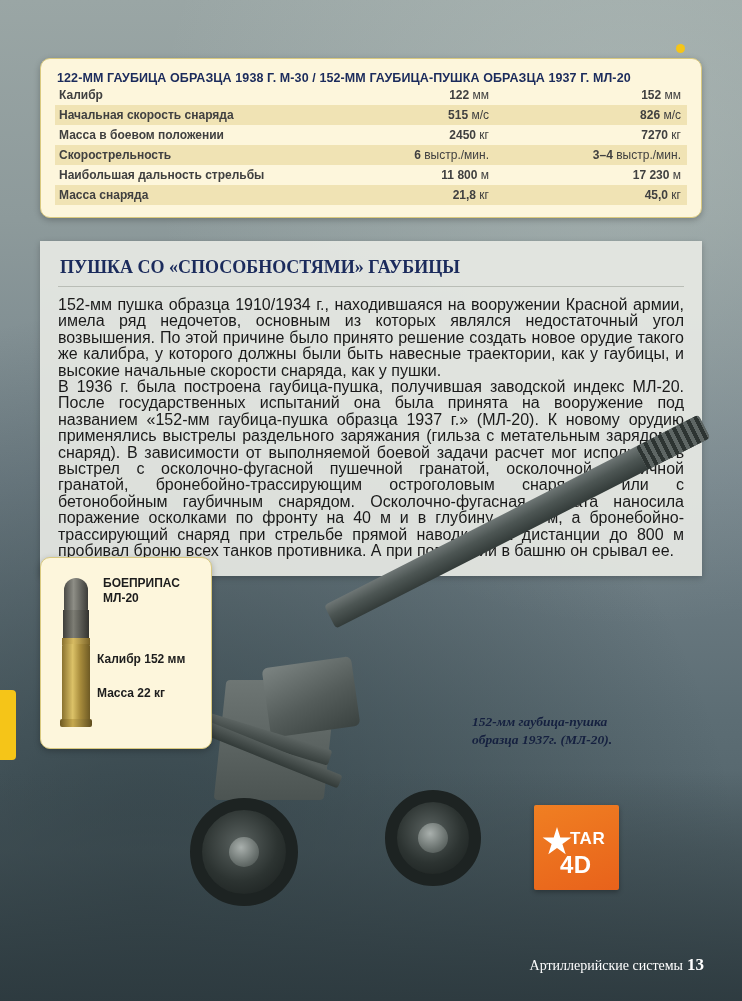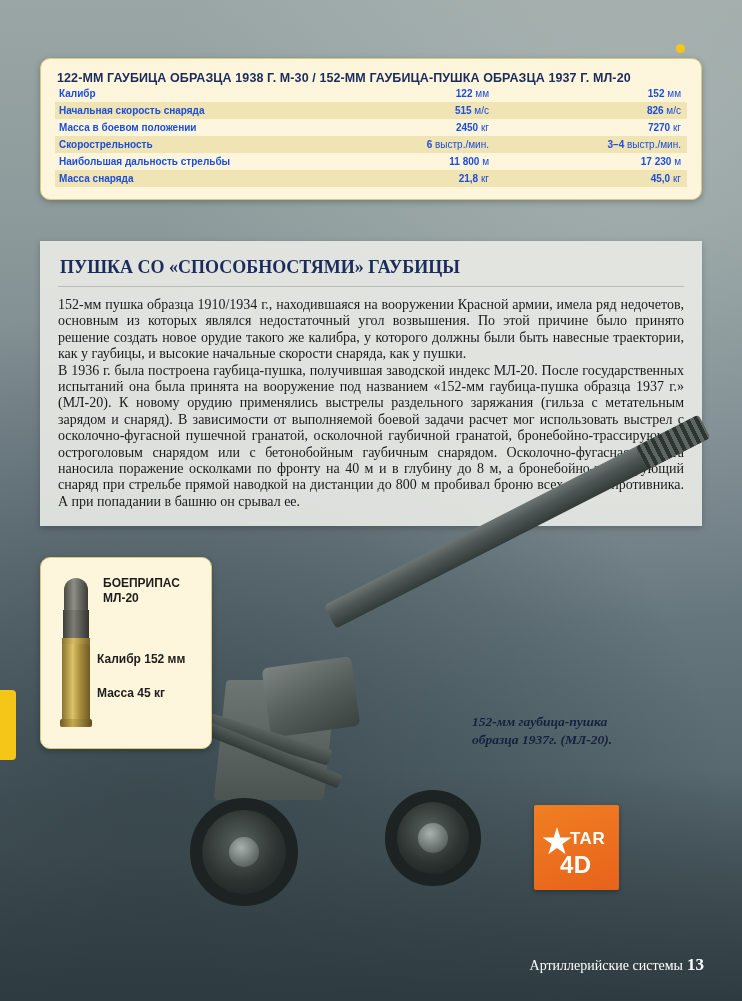--- a/index.html
+++ b/index.html
@@ -61,8 +61,8 @@
     border-collapse: collapse;
   }
   .specs-table tr td {
-    font-size: 10px;
-    color: #1d4ed8;
+    font-size: 12px;
+    color: #404040;
     padding: 3px 2px;
     vertical-align: middle;
   }

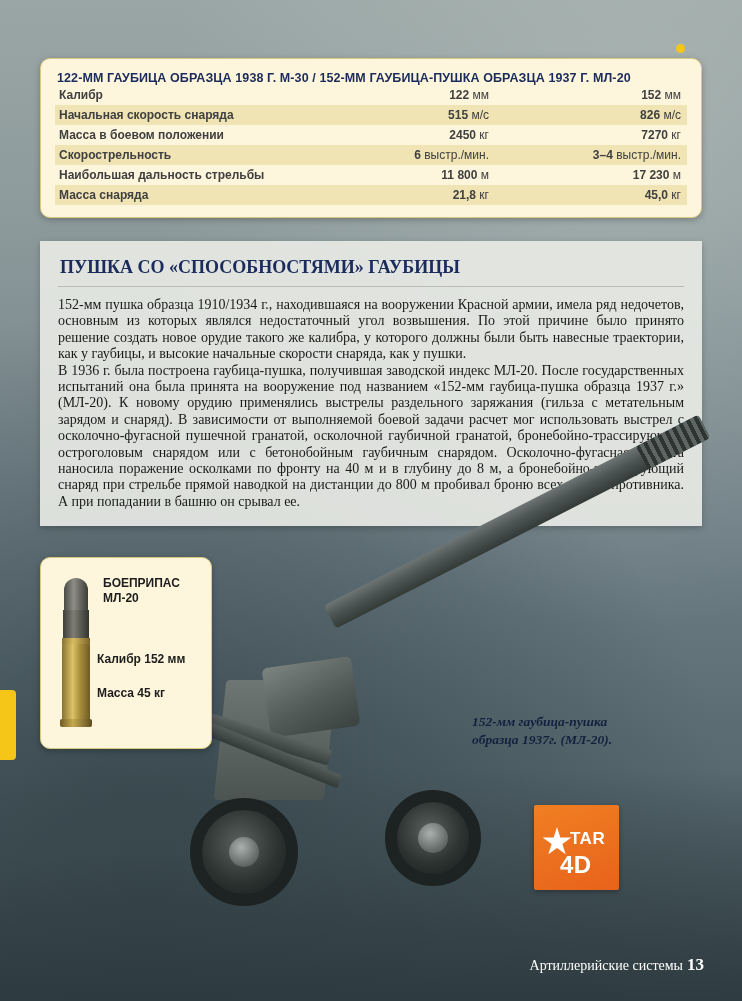--- a/index.html
+++ b/index.html
@@ -120,11 +120,10 @@
   }
   .article-body p {
     margin: 0 0 0 0;
-    font-size: 14px;
+    font-size: 16px;
     line-height: 16.4px;
     color: #1a1a1a;
     text-align: justify;
-    font-family: Liberation Serif, serif;
   }
   .article-body p + p { margin-top: 0px; }
 

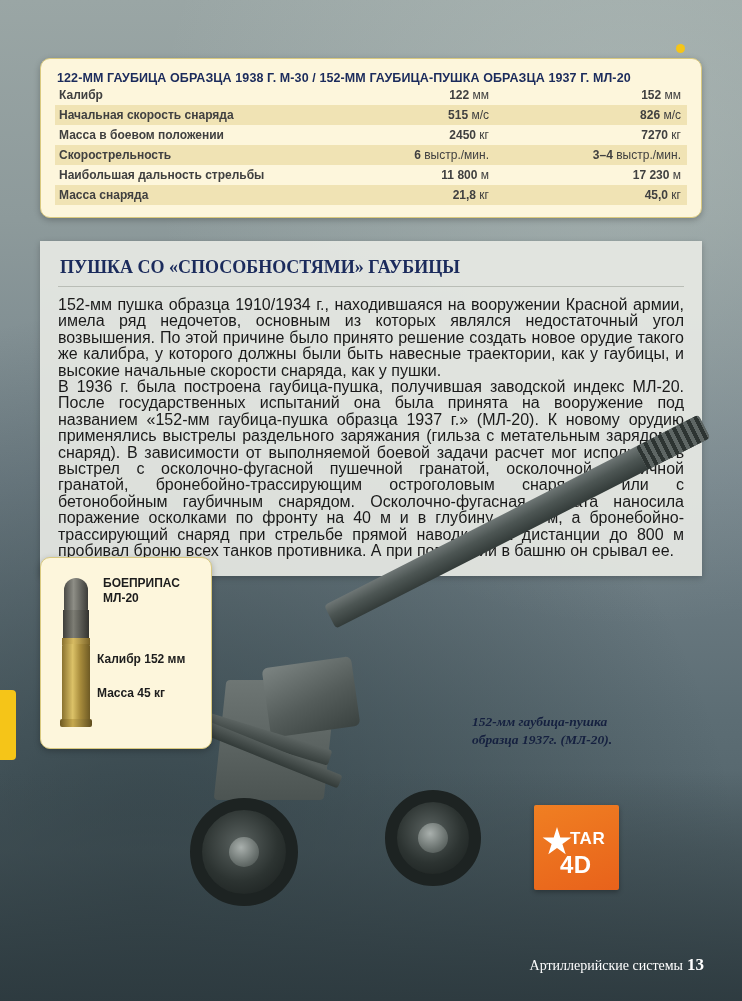--- a/index.html
+++ b/index.html
@@ -493,7 +493,7 @@
       <span>МЛ-20</span>
     </div>
     <div class="ammo-stat s1">Калибр 152 мм</div>
-    <div class="ammo-stat s2">Масса 45 кг</div>
+    <div class="ammo-stat s2">Масса 22 кг</div>
   </div>
 
   <div class="caption">

